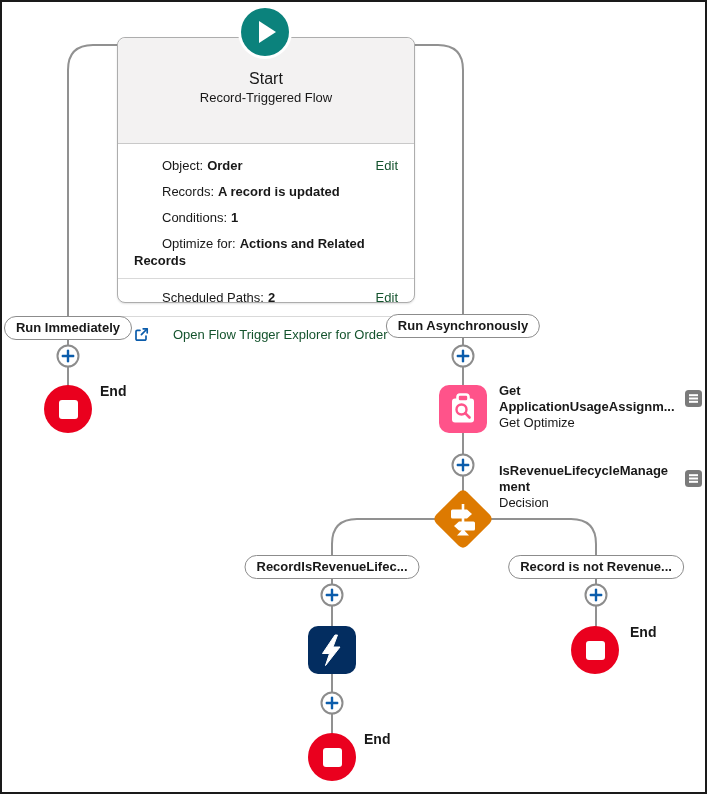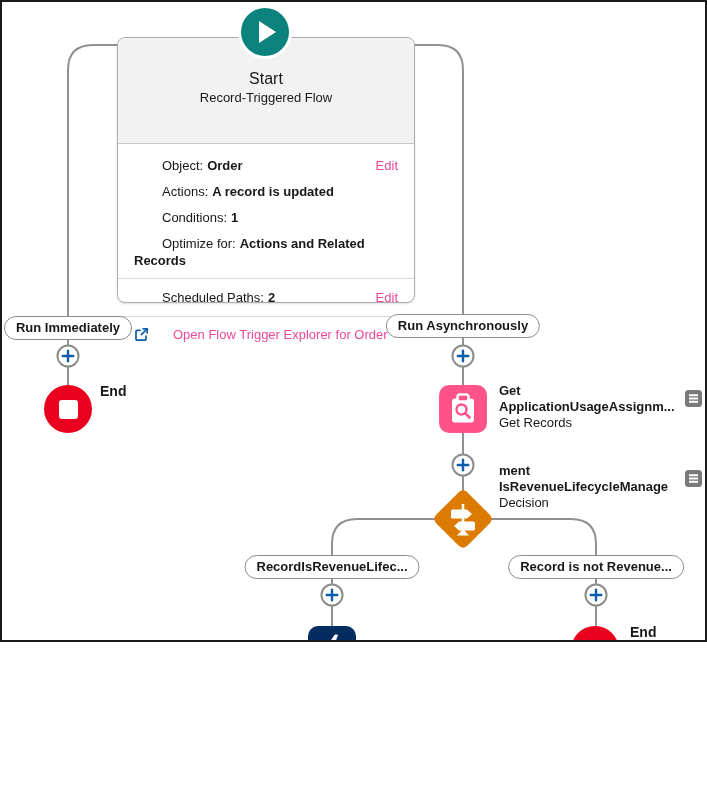--- a/index.html
+++ b/index.html
@@ -4,7 +4,7 @@
 <style>
   html,body{margin:0;padding:0;background:#fff;}
   .canvas{
-    position:relative;width:707px;height:642px;box-sizing:border-box;
+    position:relative;width:707px;height:794px;box-sizing:border-box;
     background:#ffffff;border:2px solid #1a1a1a;overflow:hidden;
     font-family:"Liberation Sans",sans-serif;color:#181818;
   }

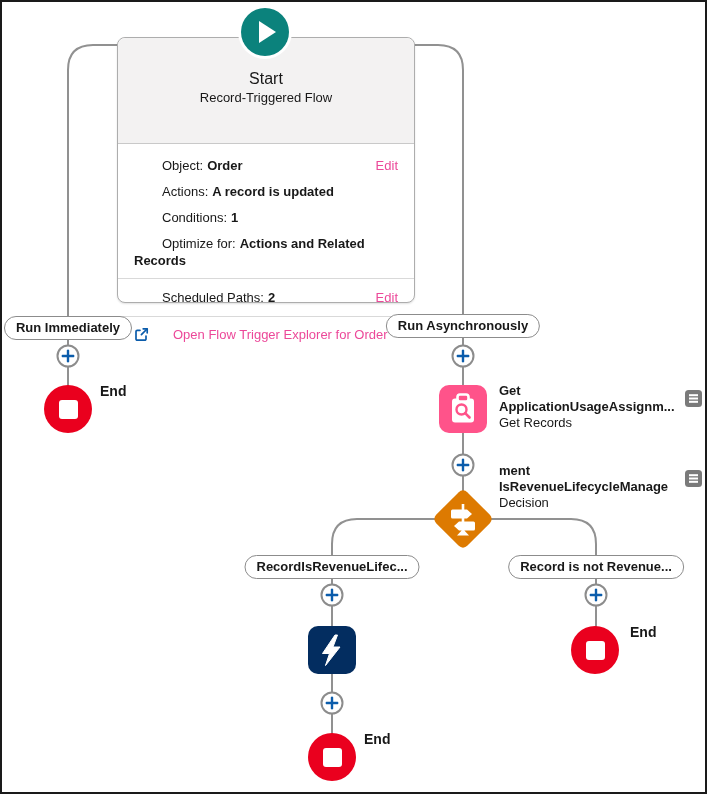--- a/index.html
+++ b/index.html
@@ -27,7 +27,7 @@
   .field-row{display:flex;justify-content:space-between;font-size:13px;line-height:17px;margin-bottom:9px;}
   .field-label{margin-right:4px;margin-left:28px;}
   .bold{font-weight:700;}
-  .link{color:#ec4899;text-decoration:none;cursor:pointer;font-size:13px;}
+  .link{color:#14532d;text-decoration:none;cursor:pointer;font-size:13px;}
   .card-divider{height:0;border-top:1px solid #D9D9D9;}
   .card-row{display:flex;justify-content:space-between;align-items:flex-start;padding:10px 16px;font-size:13px;line-height:17px;}
   .explorer-row{display:flex;align-items:center;gap:24px;padding:10px 16px;}

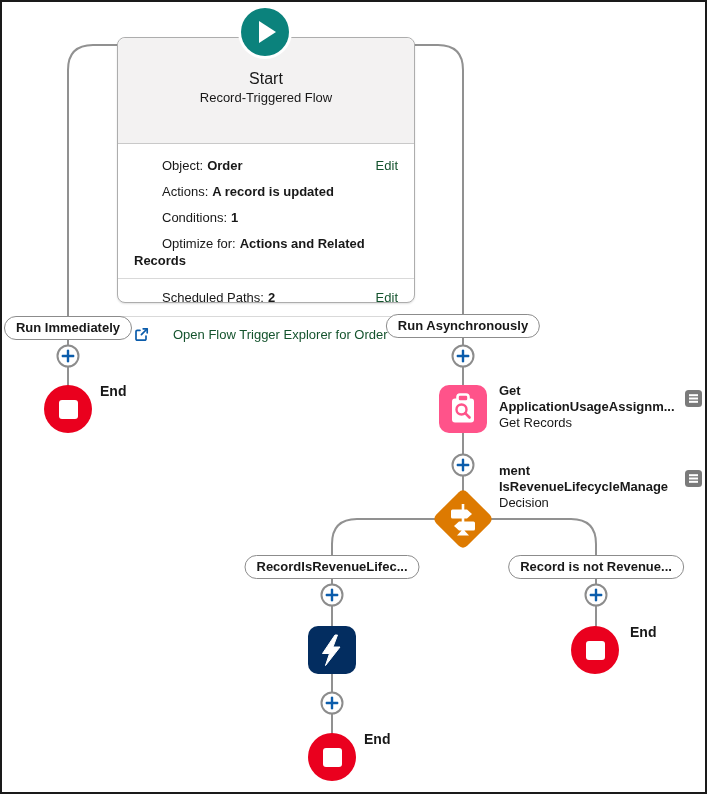--- a/index.html
+++ b/index.html
@@ -100,7 +100,7 @@
         <a class="link">Edit</a>
       </div>
       <div class="field-row">
-        <span><span class="field-label">Actions:</span><span class="bold">A record is updated</span></span>
+        <span><span class="field-label">Records:</span><span class="bold">A record is updated</span></span>
       </div>
       <div class="field-row">
         <span><span class="field-label">Conditions:</span><span class="bold">1</span></span>

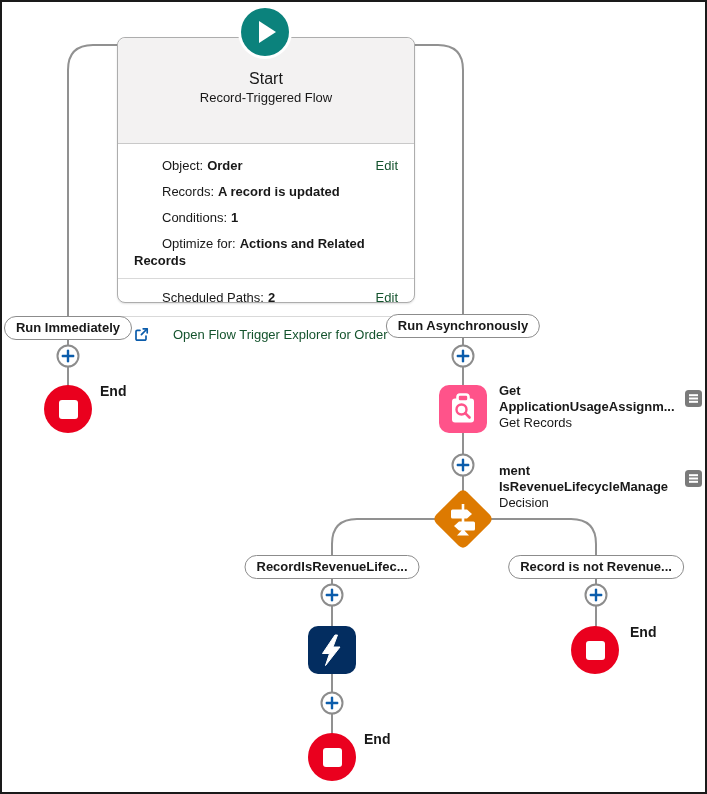--- a/index.html
+++ b/index.html
@@ -181,7 +181,7 @@
   <div class="abs node-label" style="left:497px;top:381px;width:180px;">
     <span class="title">Get</span>
     <span class="title">ApplicationUsageAssignm...</span>
-    <span class="subtitle">Get Records</span>
+    <span class="subtitle">Get Optimize</span>
   </div>
   <div class="abs desc-icon" style="left:683px;top:388px;">
     <svg width="17" height="17" viewBox="0 0 17 17">

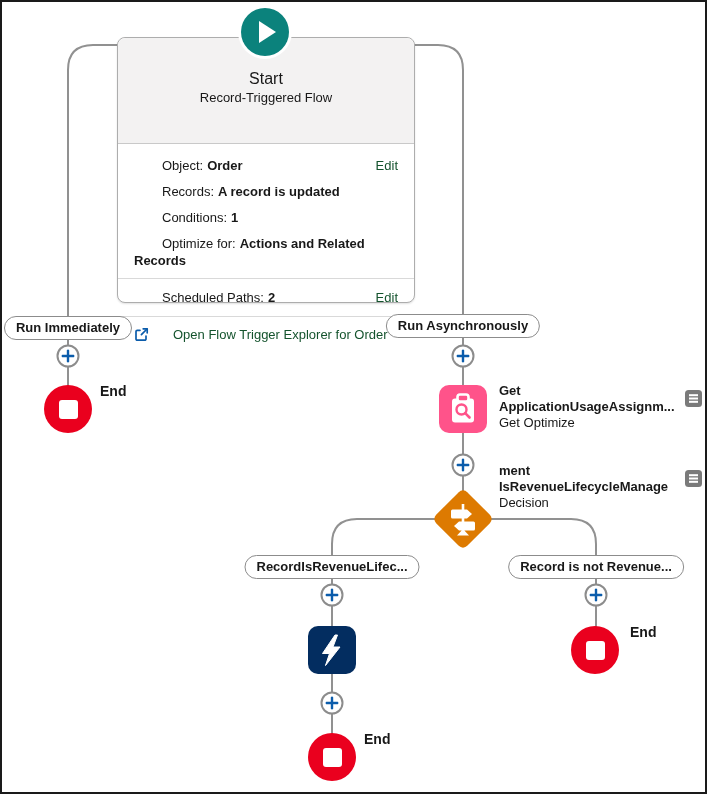--- a/index.html
+++ b/index.html
@@ -202,8 +202,8 @@
     </svg>
   </div>
   <div class="abs node-label" style="left:497px;top:461px;width:190px;">
+    <span class="title">IsRevenueLifecycleManage</span>
     <span class="title">ment</span>
-    <span class="title">IsRevenueLifecycleManage</span>
     <span class="subtitle">Decision</span>
   </div>
   <div class="abs desc-icon" style="left:683px;top:468px;">

